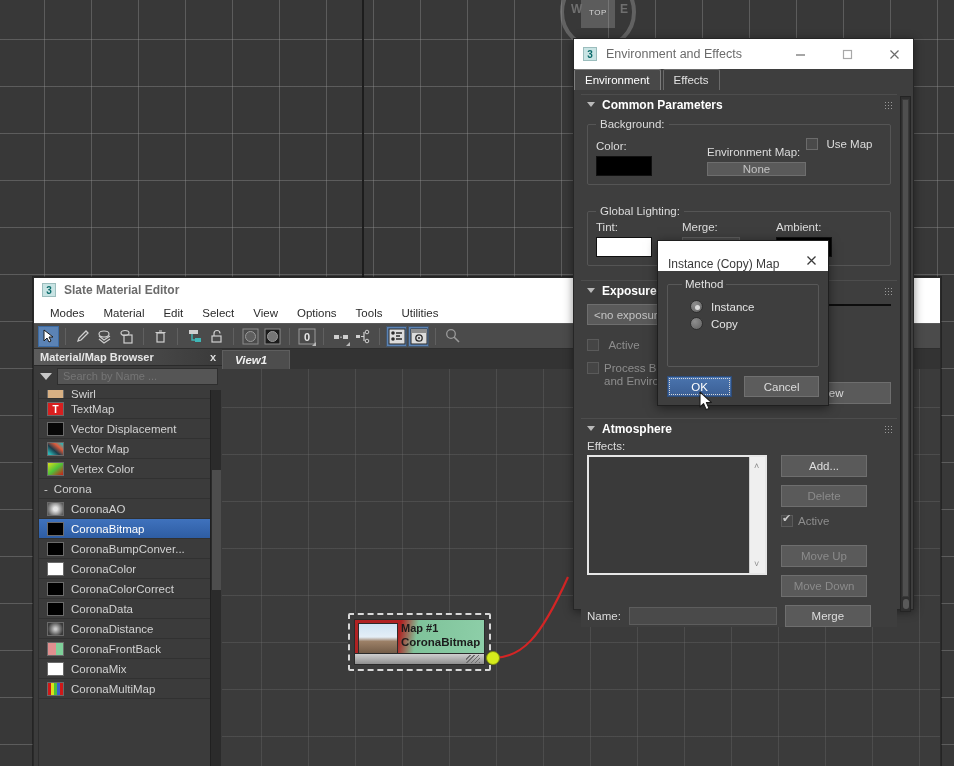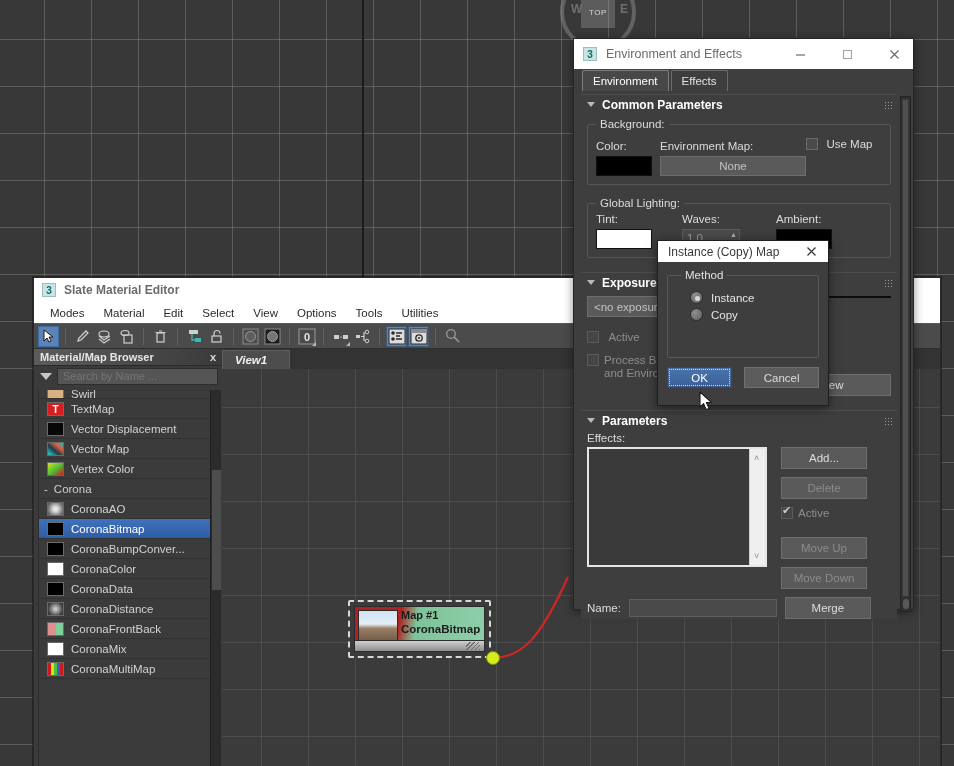--- a/index.html
+++ b/index.html
@@ -203,8 +203,8 @@
             justify-content:center; color:#6b6b6b; font-size:13px; }
   .winbtn svg { display:block; }
 
-  #env-tabs { height:22px; background:#3e3e3e; display:flex; align-items:center;
-              padding-left:8px; }
+  #env-tabs { height:22px; background:#3e3e3e; display:flex; align-items:flex-start;
+              }
   .etab {
     height:21px; padding:0 10px; font-size:11.5px; color:#e2e2e2;
     display:flex; align-items:center; background:#3e3e3e;

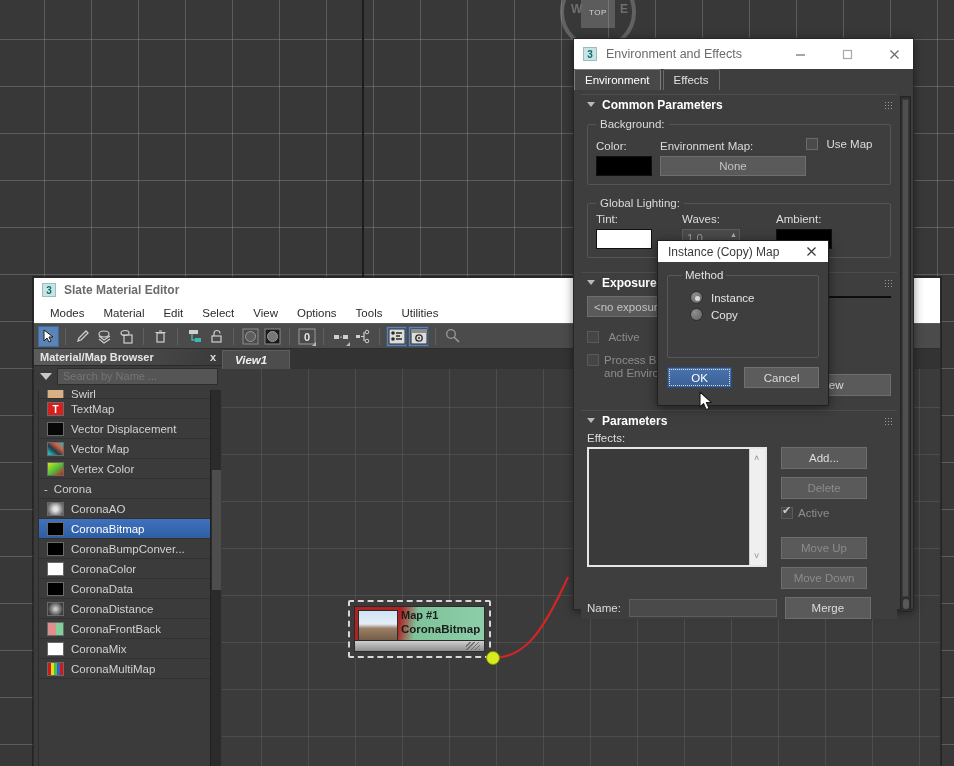--- a/index.html
+++ b/index.html
@@ -624,7 +624,7 @@
             <div class="lbl">Color:</div>
             <div class="colorswatch" style="background:#000000;margin-top:4px;"></div>
           </div>
-          <div style="flex:1;">
+          <div style="flex:1;margin-left:47px;">
             <div class="lbl">Environment Map:</div>
             <div style="display:flex;margin-top:4px;">
               <div class="mapbtn">None</div>

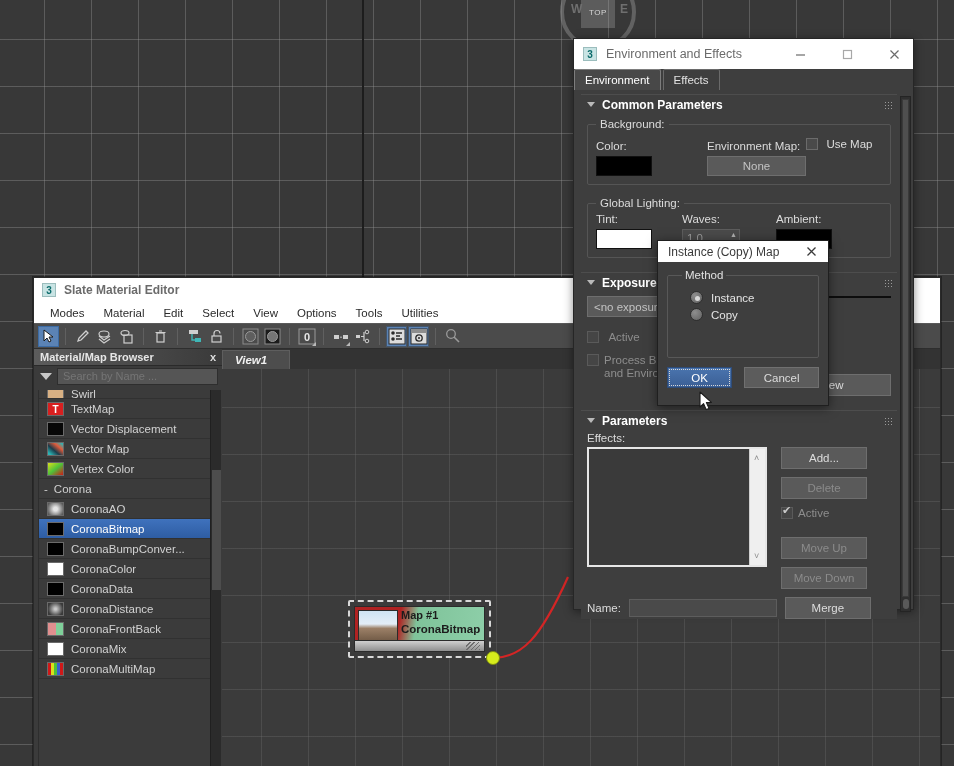--- a/index.html
+++ b/index.html
@@ -248,7 +248,7 @@
 
   .colorswatch { width:56px; height:20px; border:1px solid #111111; }
   .mapbtn {
-    flex:1; height:20px; background:#5a5a5a; border:1px solid #6e6e6e;
+    flex:1; height:14px; background:#5a5a5a; border:1px solid #6e6e6e;
     color:#c3c3c3; font-size:11.5px; display:flex; align-items:center;
     justify-content:center;
   }

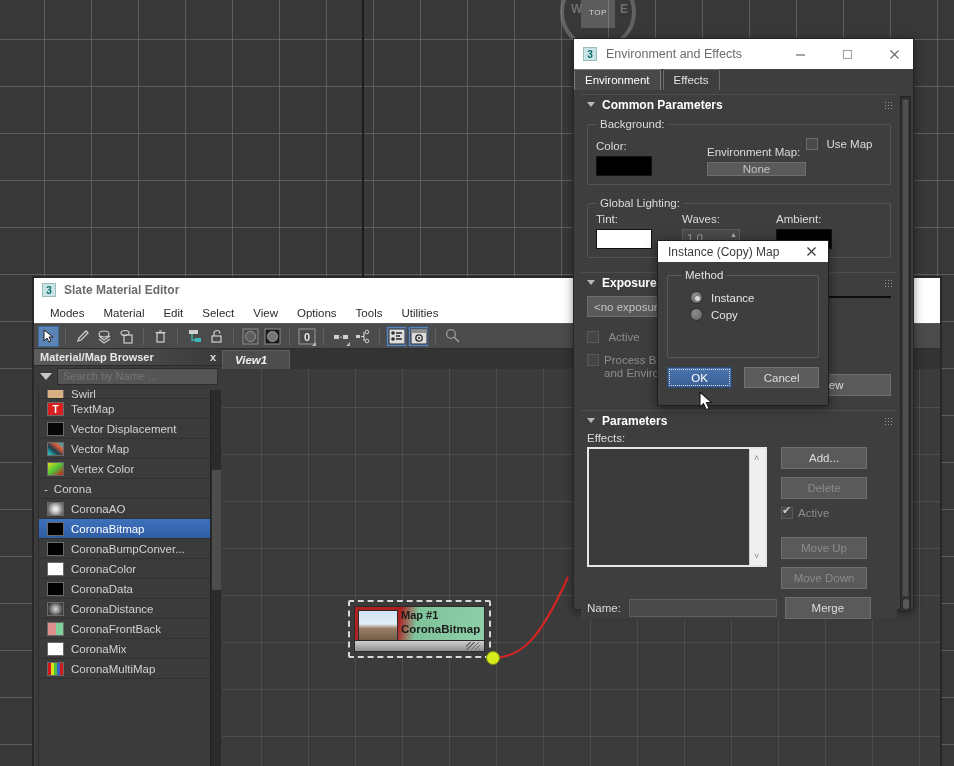--- a/index.html
+++ b/index.html
@@ -637,7 +637,7 @@
         </div>
       </fieldset>
 
-      <fieldset class="gbox" style="margin-top:12px;">
+      <fieldset class="gbox" style="margin-top:20px;">
         <legend>Global Lighting:</legend>
         <div style="display:flex;align-items:flex-start;gap:24px;">
           <div style="width:62px;">

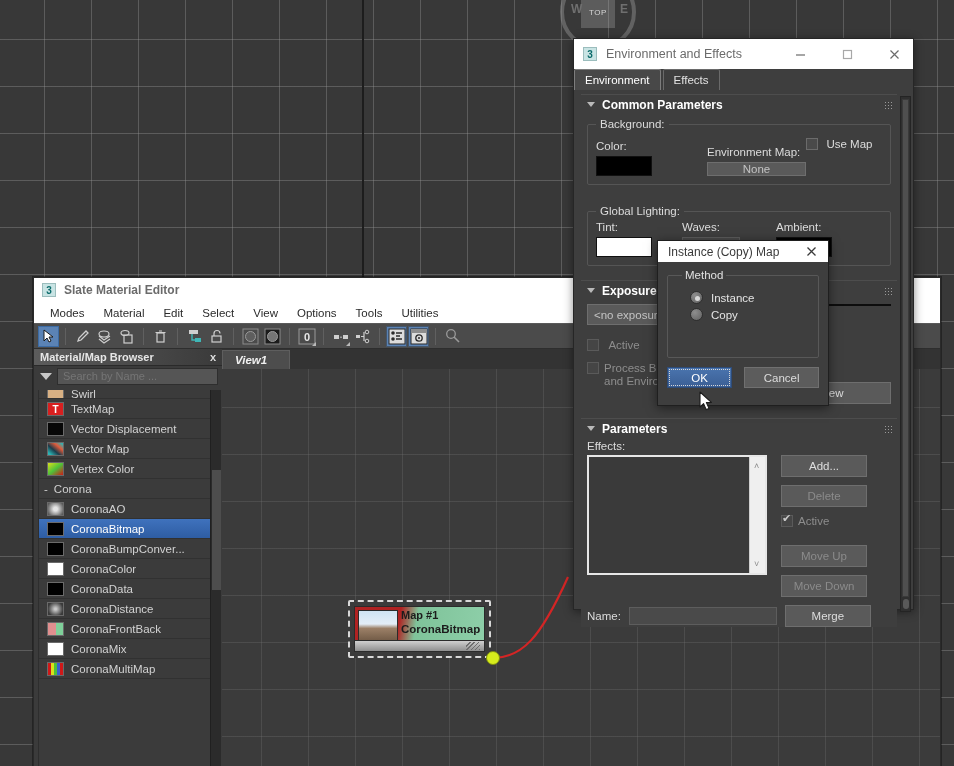--- a/index.html
+++ b/index.html
@@ -645,7 +645,7 @@
             <div class="colorswatch" style="background:#ffffff;margin-top:4px;"></div>
           </div>
           <div style="width:70px;">
-            <div class="lbl">Waves:</div>
+            <div class="lbl">Merge:</div>
             <div class="spin" style="margin-top:4px;">
               <span>1.0</span>
               <span class="spinarrows">▲<br>▼</span>

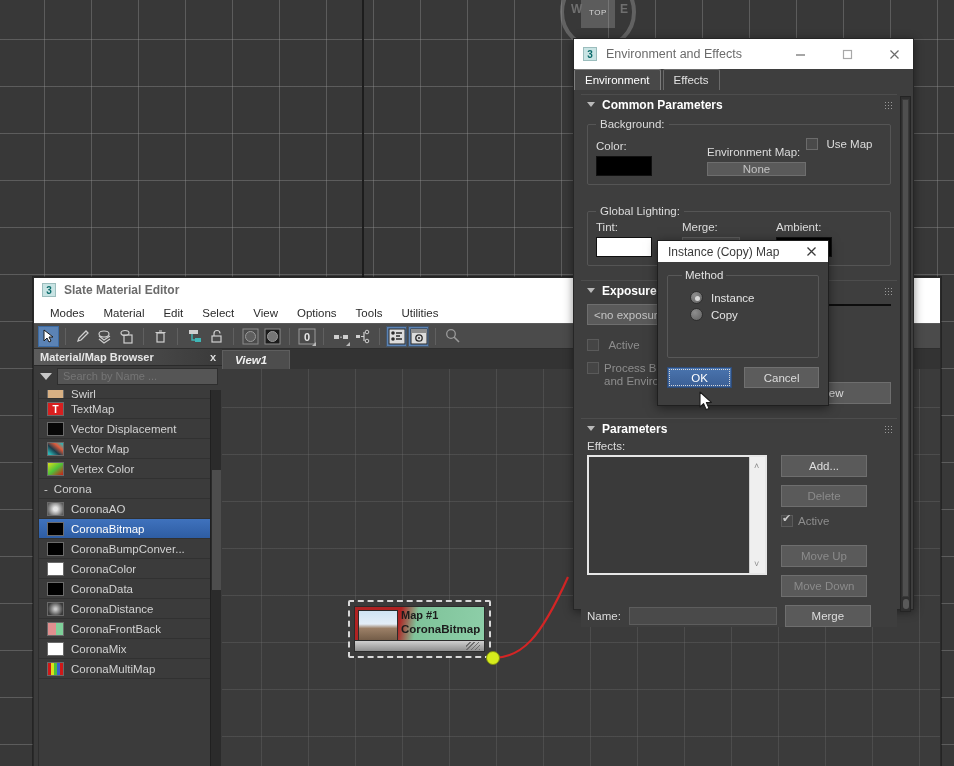--- a/index.html
+++ b/index.html
@@ -291,7 +291,7 @@
     box-shadow:0 2px 10px rgba(0,0,0,.5);
   }
   #modal-title {
-    height:21px; background:#ffffff; display:flex; align-items:center;
+    height:30px; background:#ffffff; display:flex; align-items:flex-end;
     padding:0 6px 0 10px;
   }
   #modal-title .ttl { flex:1; color:#3a3a3a; font-size:12px; }

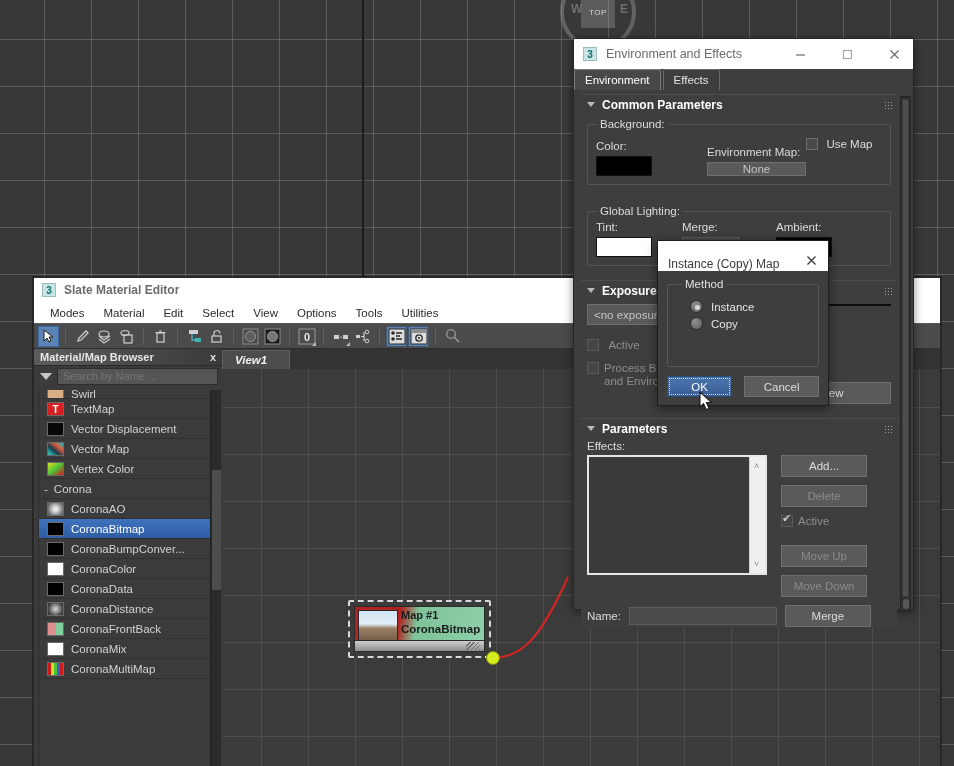--- a/index.html
+++ b/index.html
@@ -690,7 +690,7 @@
     <div class="rollout" style="margin-top:14px;">
       <div class="rollout-head">
         <span class="tri"></span>
-        <span>Parameters</span>
+        <span>Atmosphere</span>
         <span class="dots"></span>
       </div>
       <div style="padding:2px 6px 0 6px;">

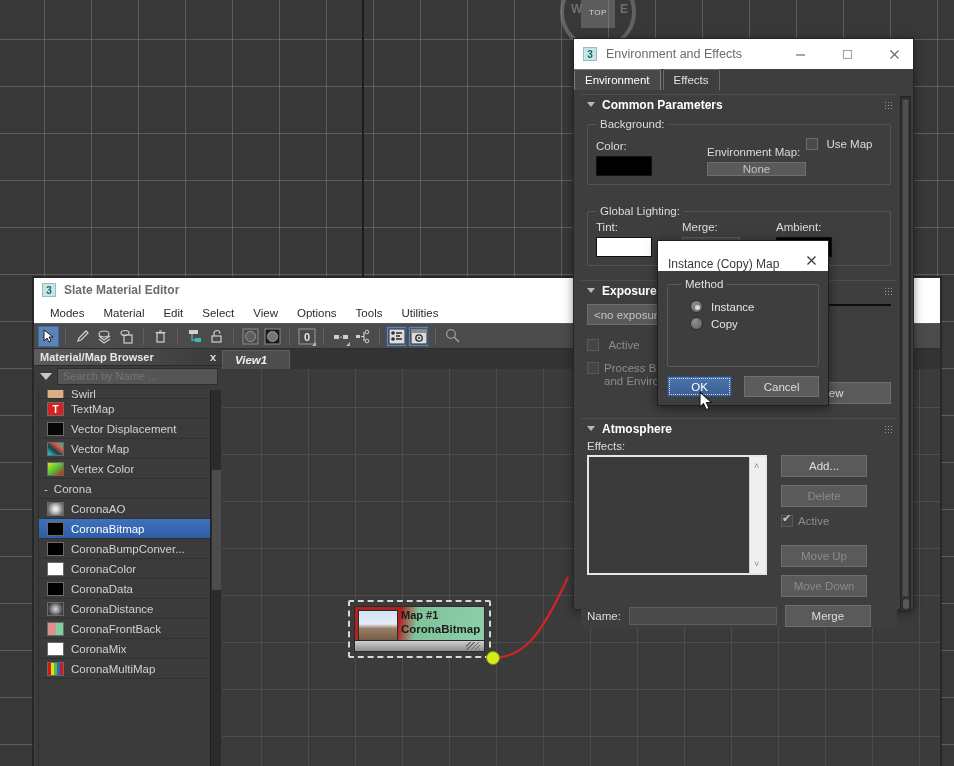--- a/index.html
+++ b/index.html
@@ -528,6 +528,10 @@
         </div>
         <div class="trow">
           <span class="swatch" style="background:#000000"></span>
+          <span>CoronaColorCorrect</span>
+        </div>
+        <div class="trow">
+          <span class="swatch" style="background:#000000"></span>
           <span>CoronaData</span>
         </div>
         <div class="trow">

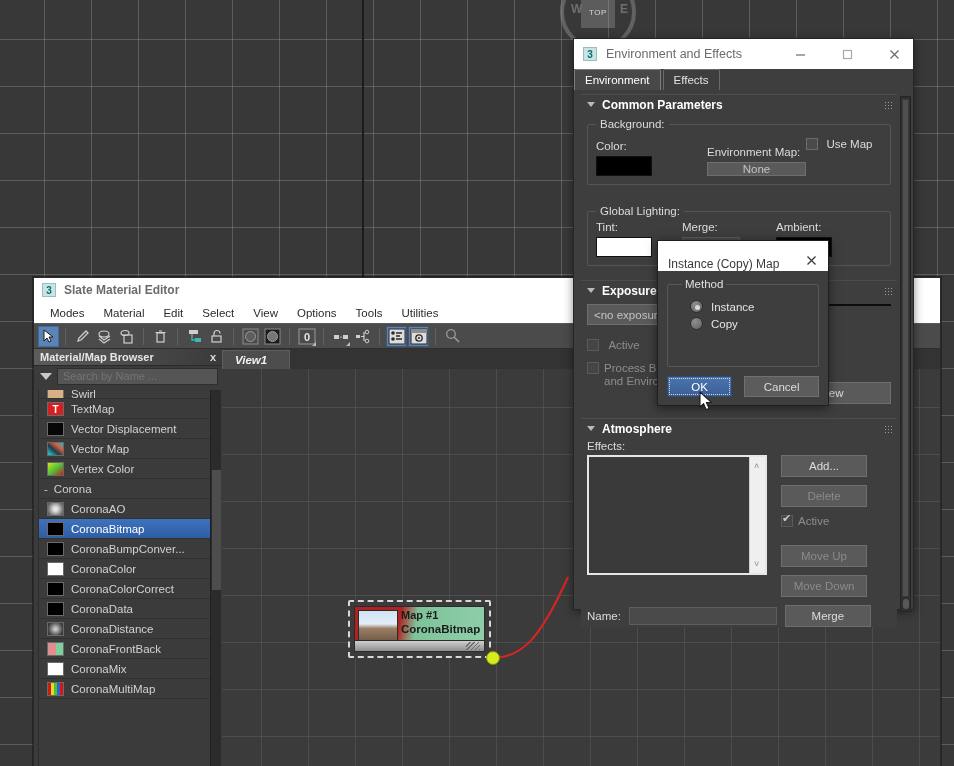--- a/index.html
+++ b/index.html
@@ -151,7 +151,7 @@
 
   
   #node {
-    position:absolute; left:126px; top:231px; width:143px; height:58px;
+    position:absolute; left:126px; top:244px; width:143px; height:58px;
     border:2px dashed #d8d8d8; background:#3b3b3b; border-radius:2px;
     padding:4px;
   }

